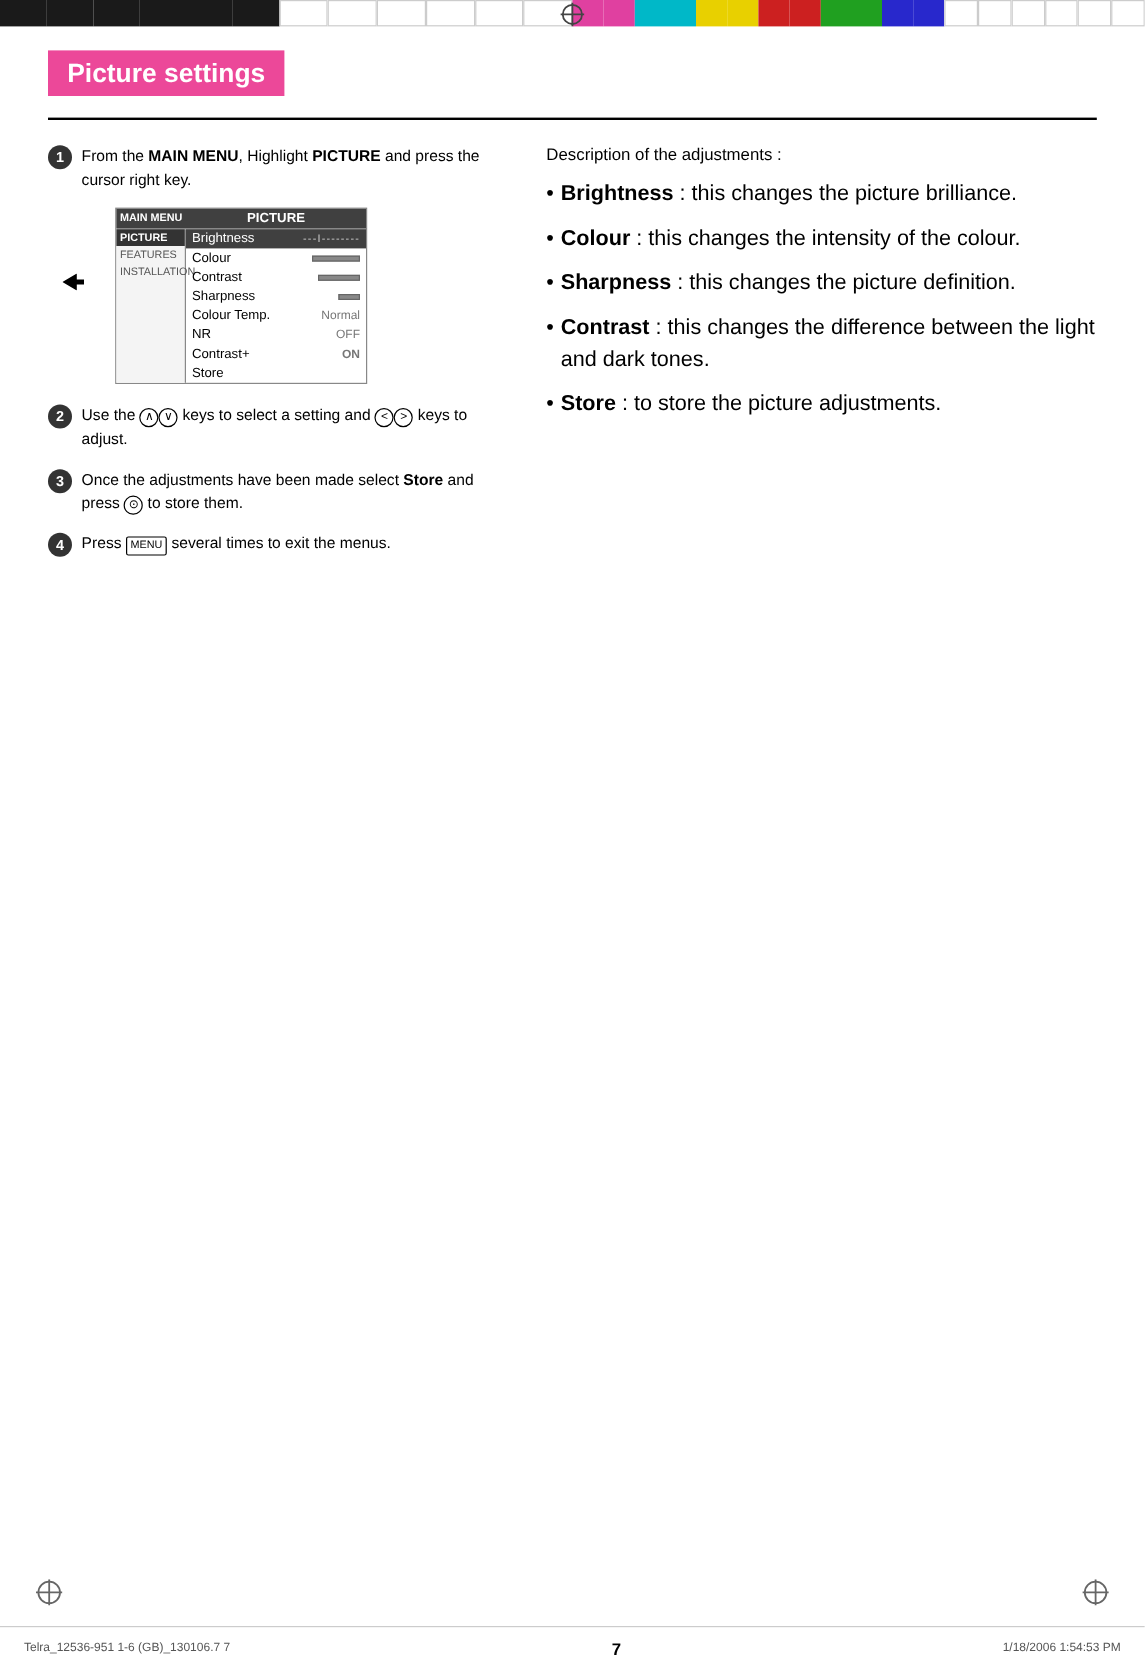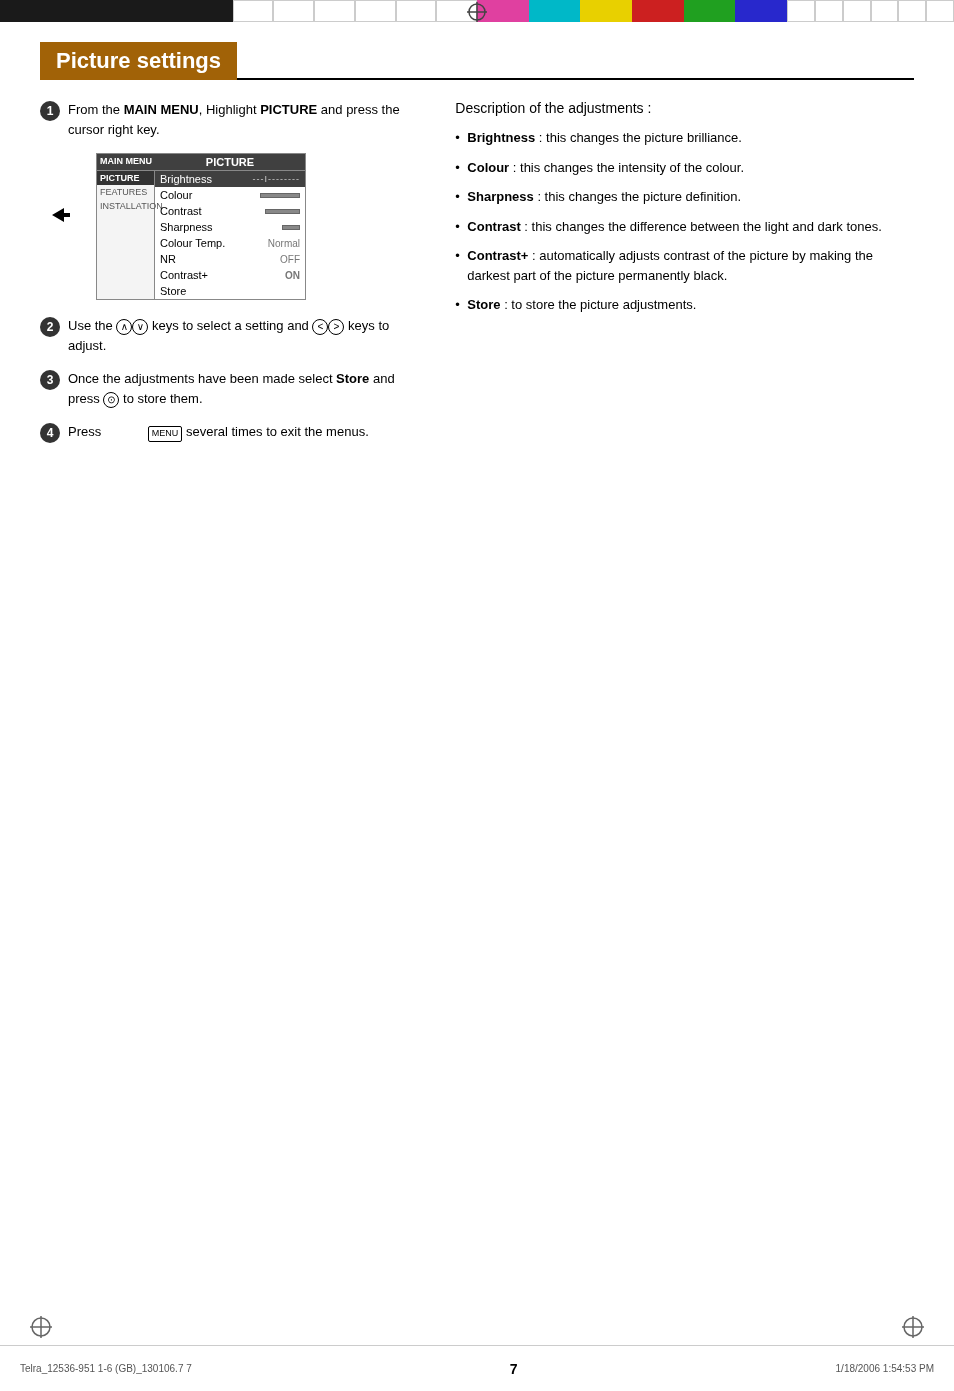--- a/index.html
+++ b/index.html
@@ -37,9 +37,10 @@
 
     
     .page-title-box {
-      background: #a16207;
+      background: #ec4899;
       display: inline-block;
       padding: 6px 16px;
+      margin-bottom: 20px;
     }
 
     .page-title-box h1 {

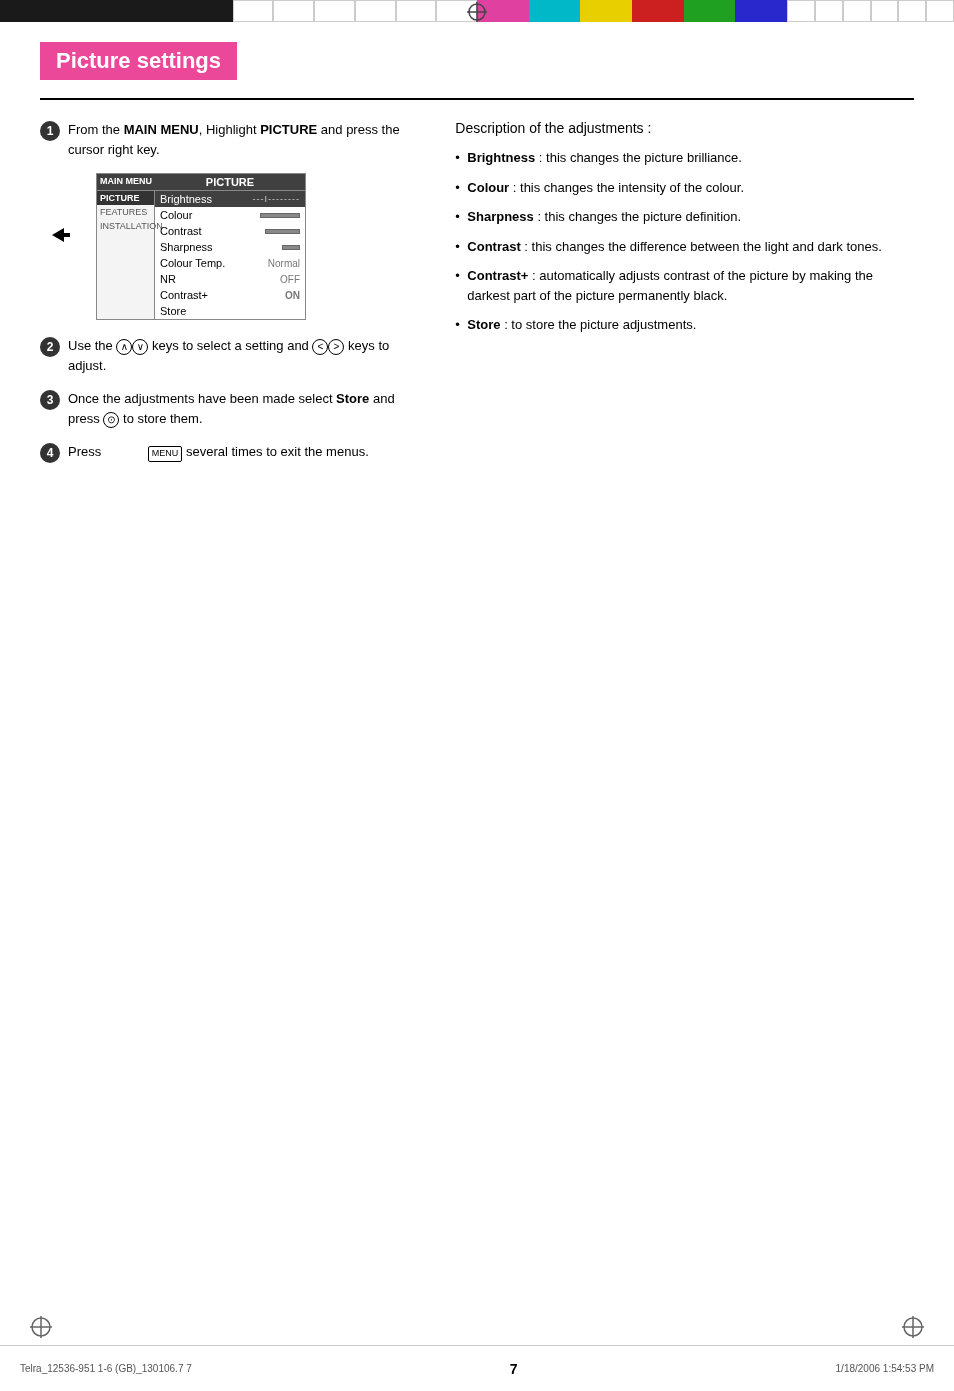--- a/index.html
+++ b/index.html
@@ -129,7 +129,7 @@
       margin-bottom: 10px;
       padding-left: 12px;
       position: relative;
-      font-size: 13px;
+      font-size: 18px;
       line-height: 1.5;
     }
 

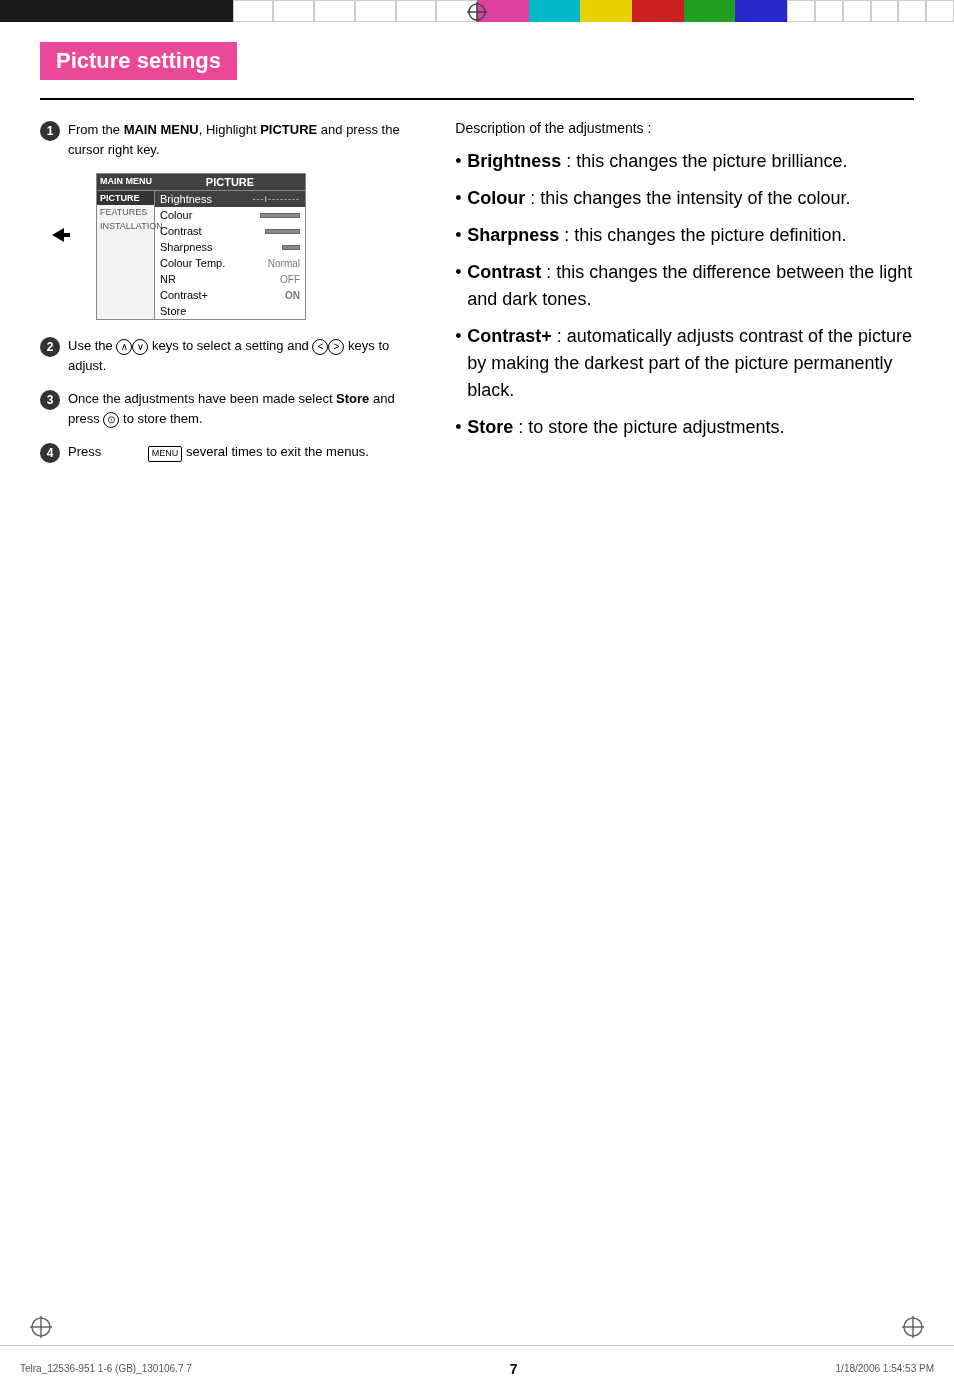--- a/index.html
+++ b/index.html
@@ -392,9 +392,6 @@
           <strong>Contrast</strong> : this changes the difference between the light and dark tones.
         </li>
         <li>
-          <strong>Contrast+</strong> : automatically adjusts contrast of the picture by making the darkest part of the picture permanently black.
-        </li>
-        <li>
           <strong>Store</strong> : to store the picture adjustments.
         </li>
       </ul>

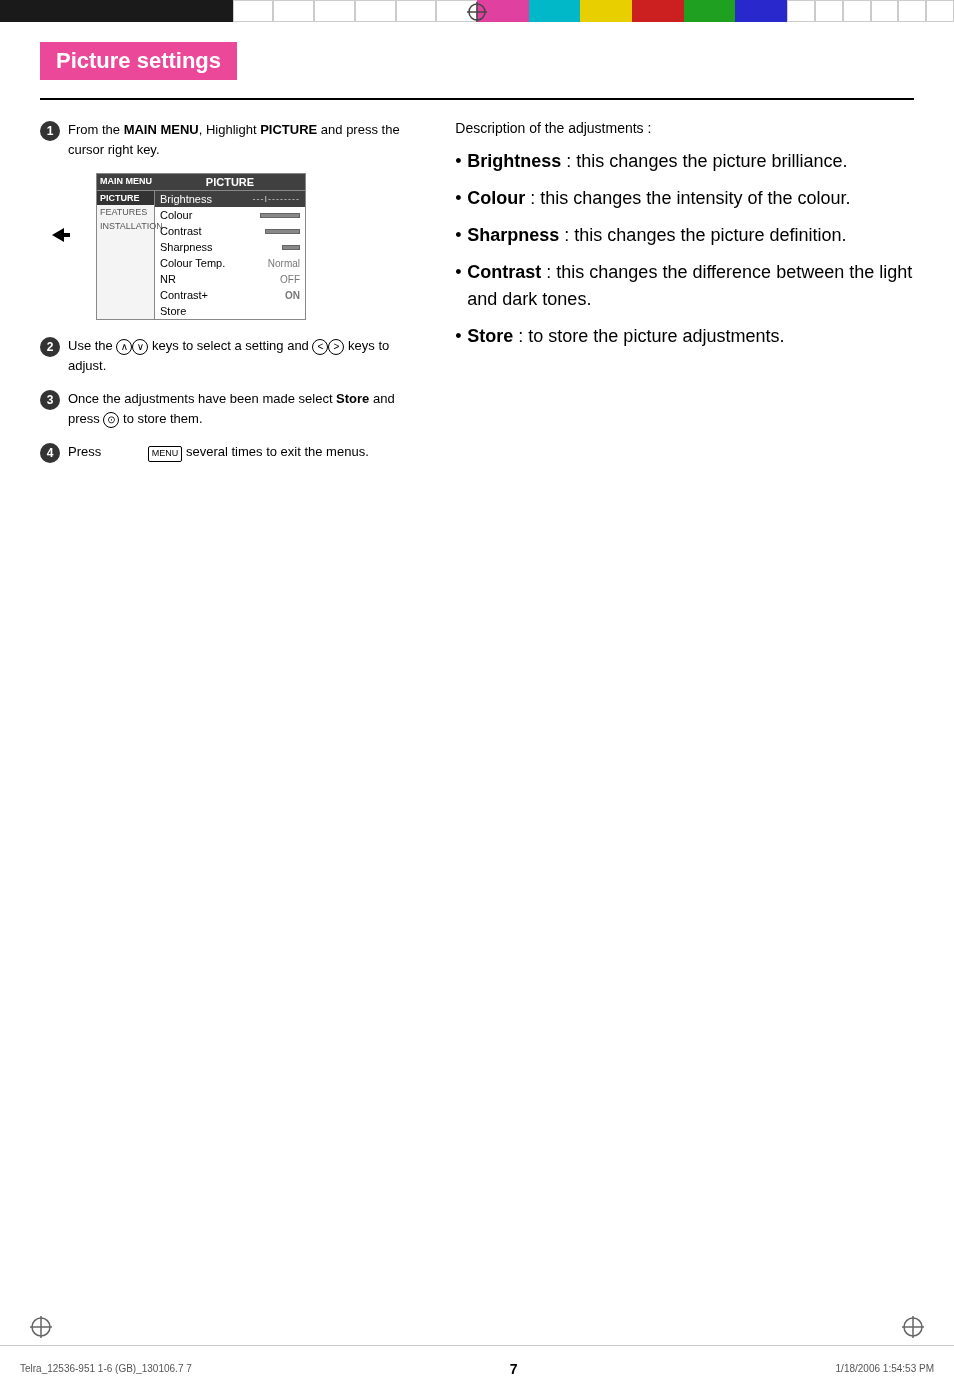--- a/index.html
+++ b/index.html
@@ -205,7 +205,6 @@
       padding: 0 3px;
       font-size: 9px;
       border-radius: 2px;
-      margin-left: 43px;
     }
   </style>
 </head>

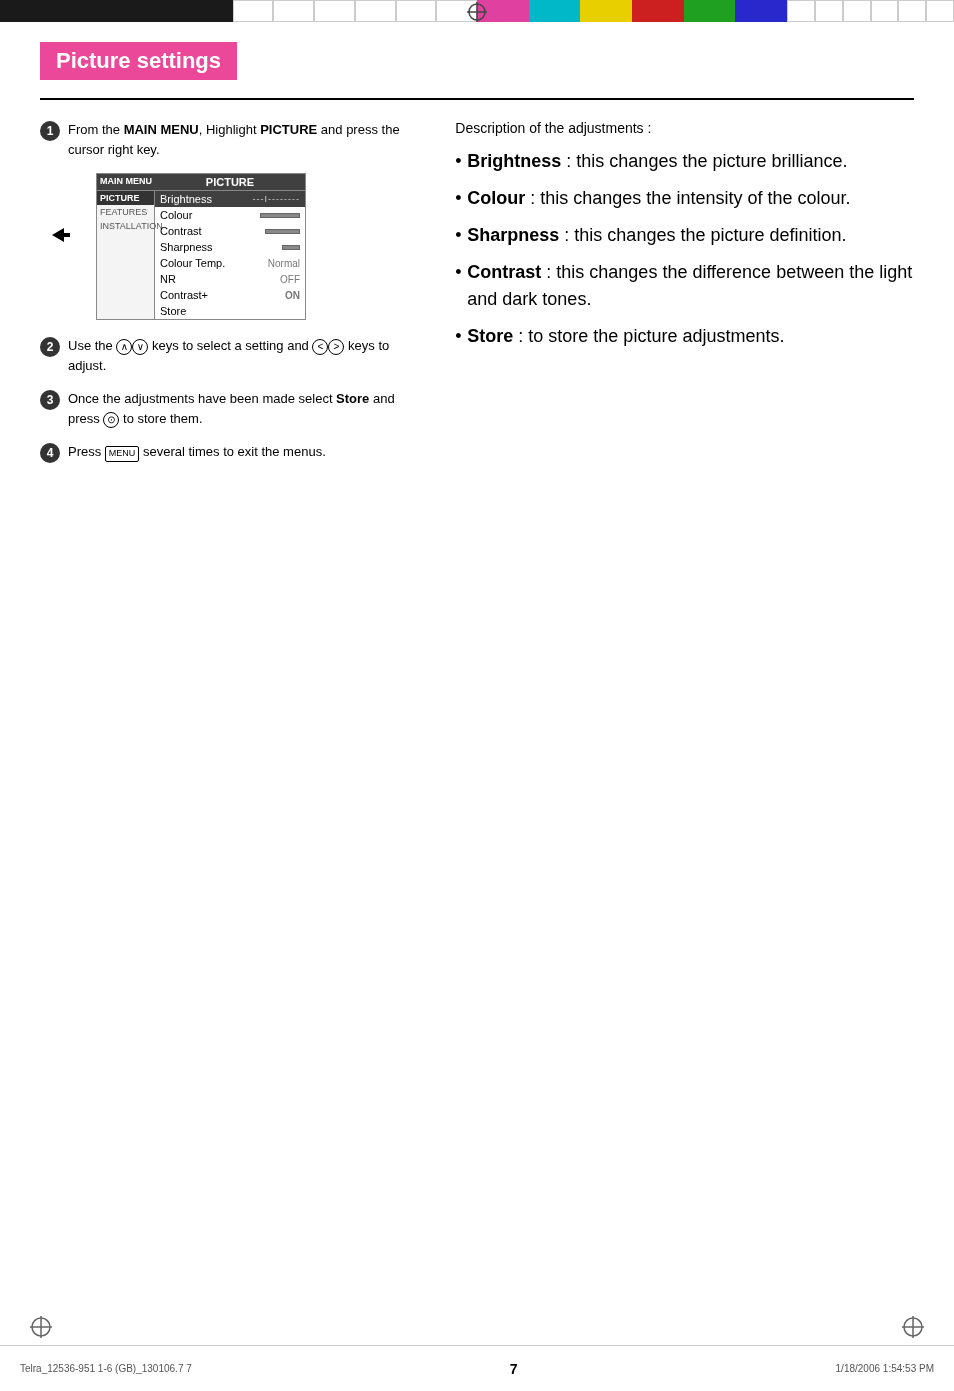--- a/index.html
+++ b/index.html
@@ -150,7 +150,7 @@
       bottom: 0;
       left: 0;
       right: 0;
-      height: 46px;
+      height: 36px;
       display: flex;
       align-items: center;
       justify-content: space-between;

